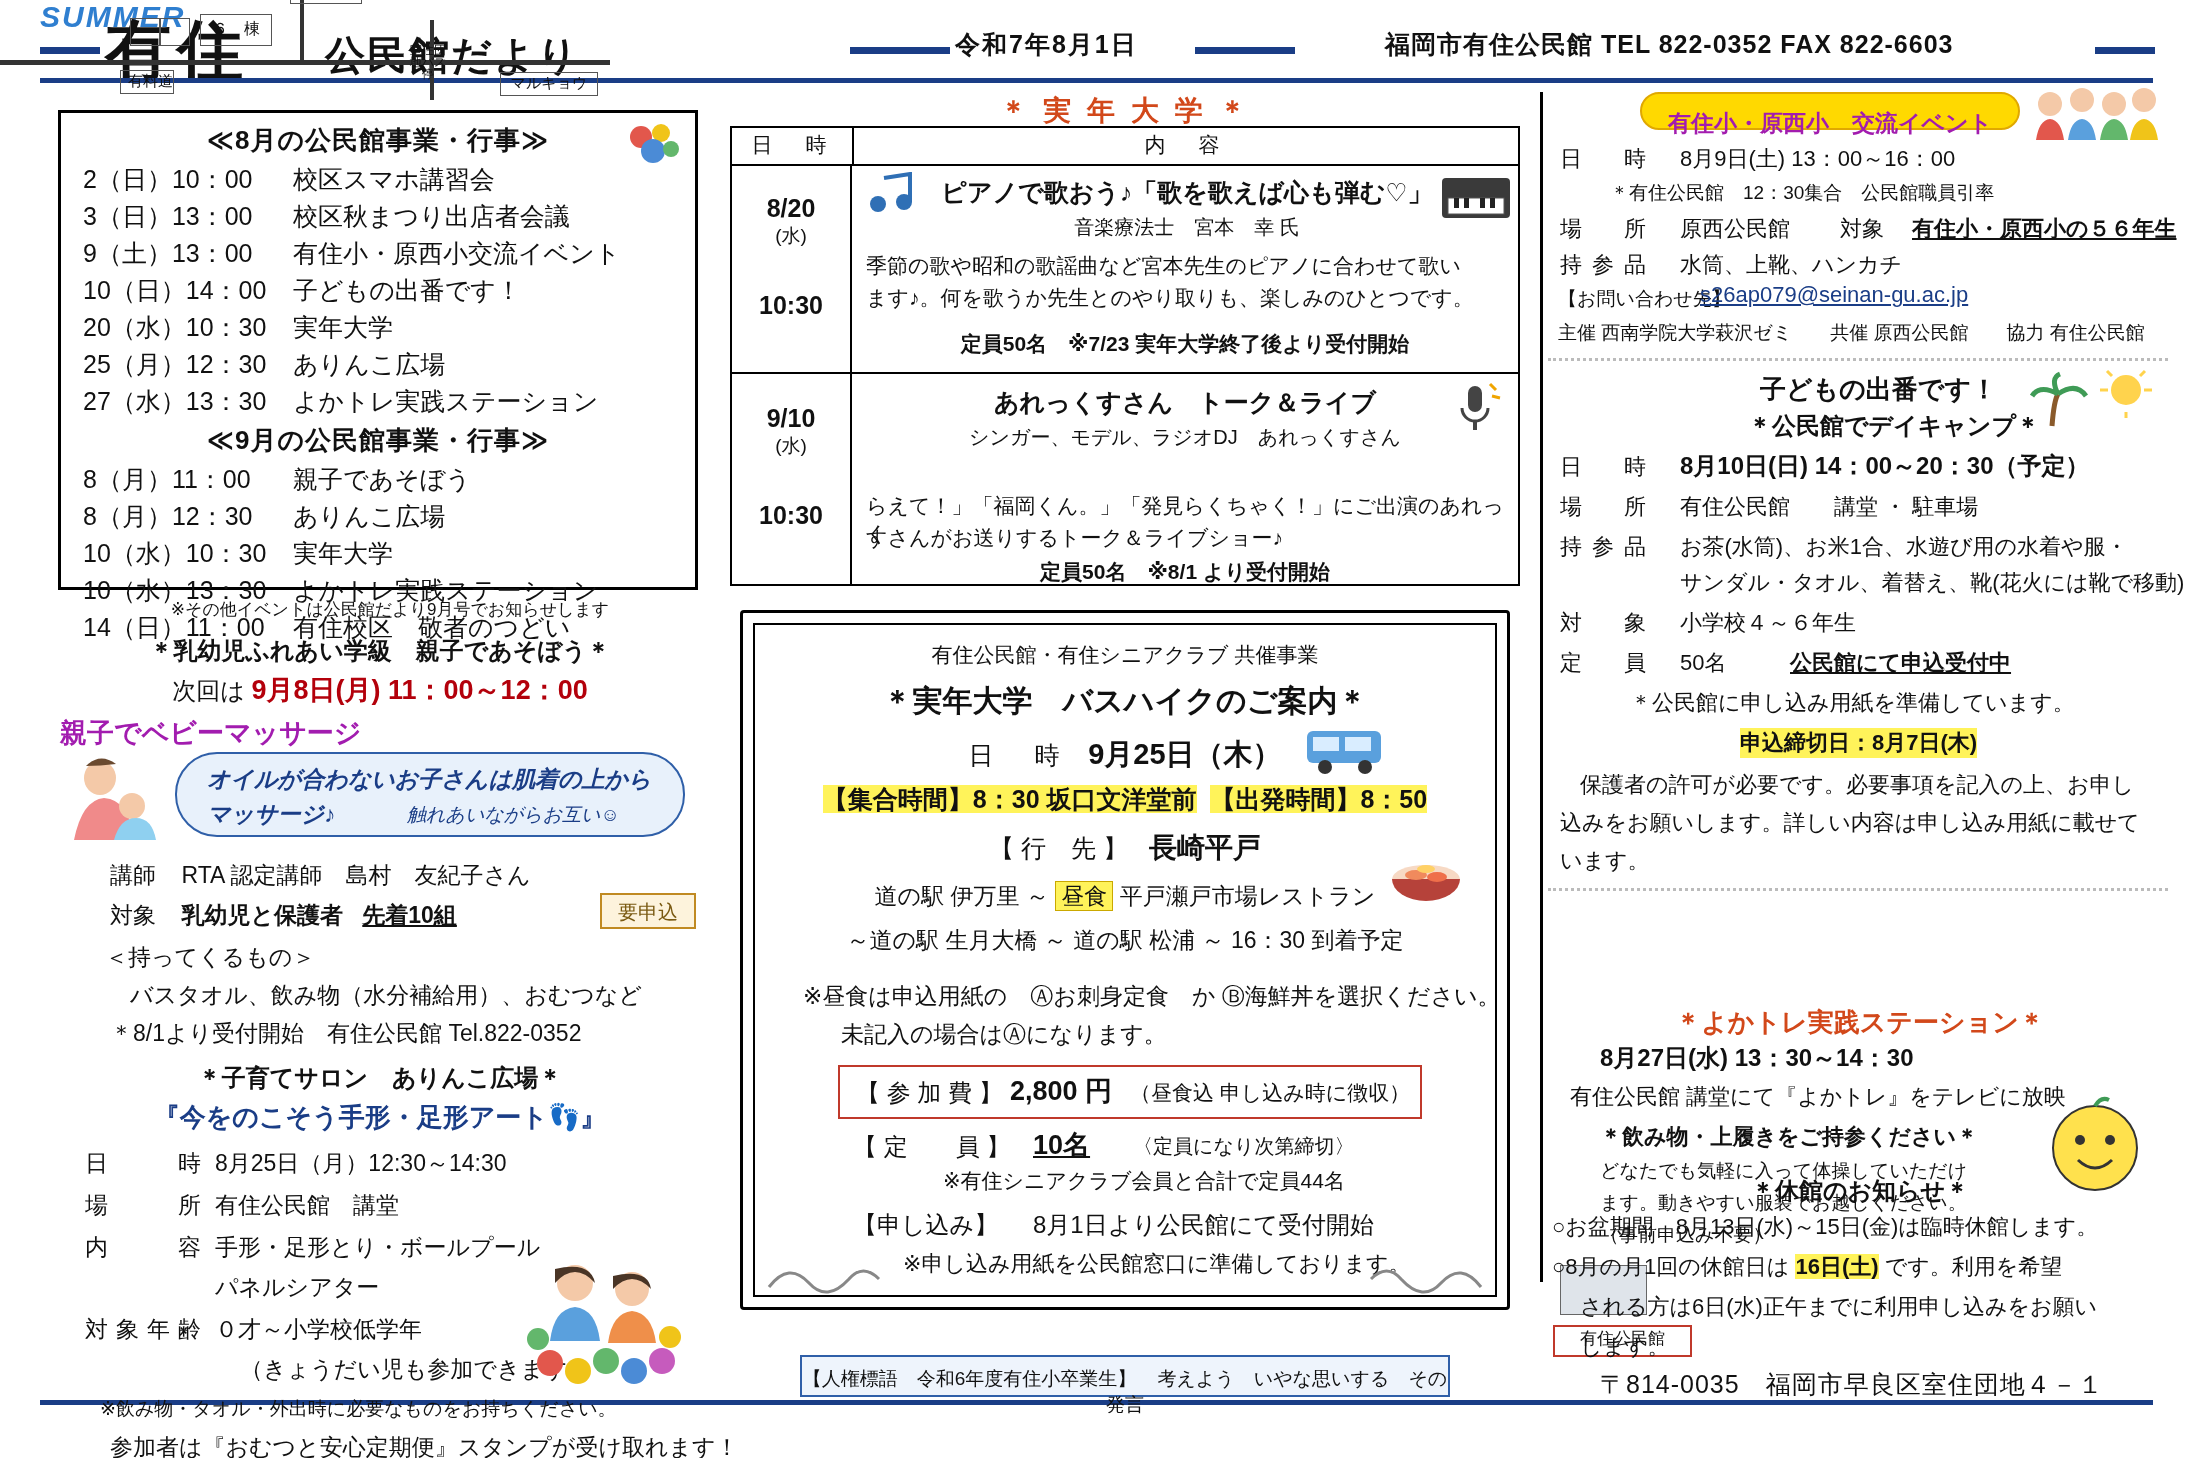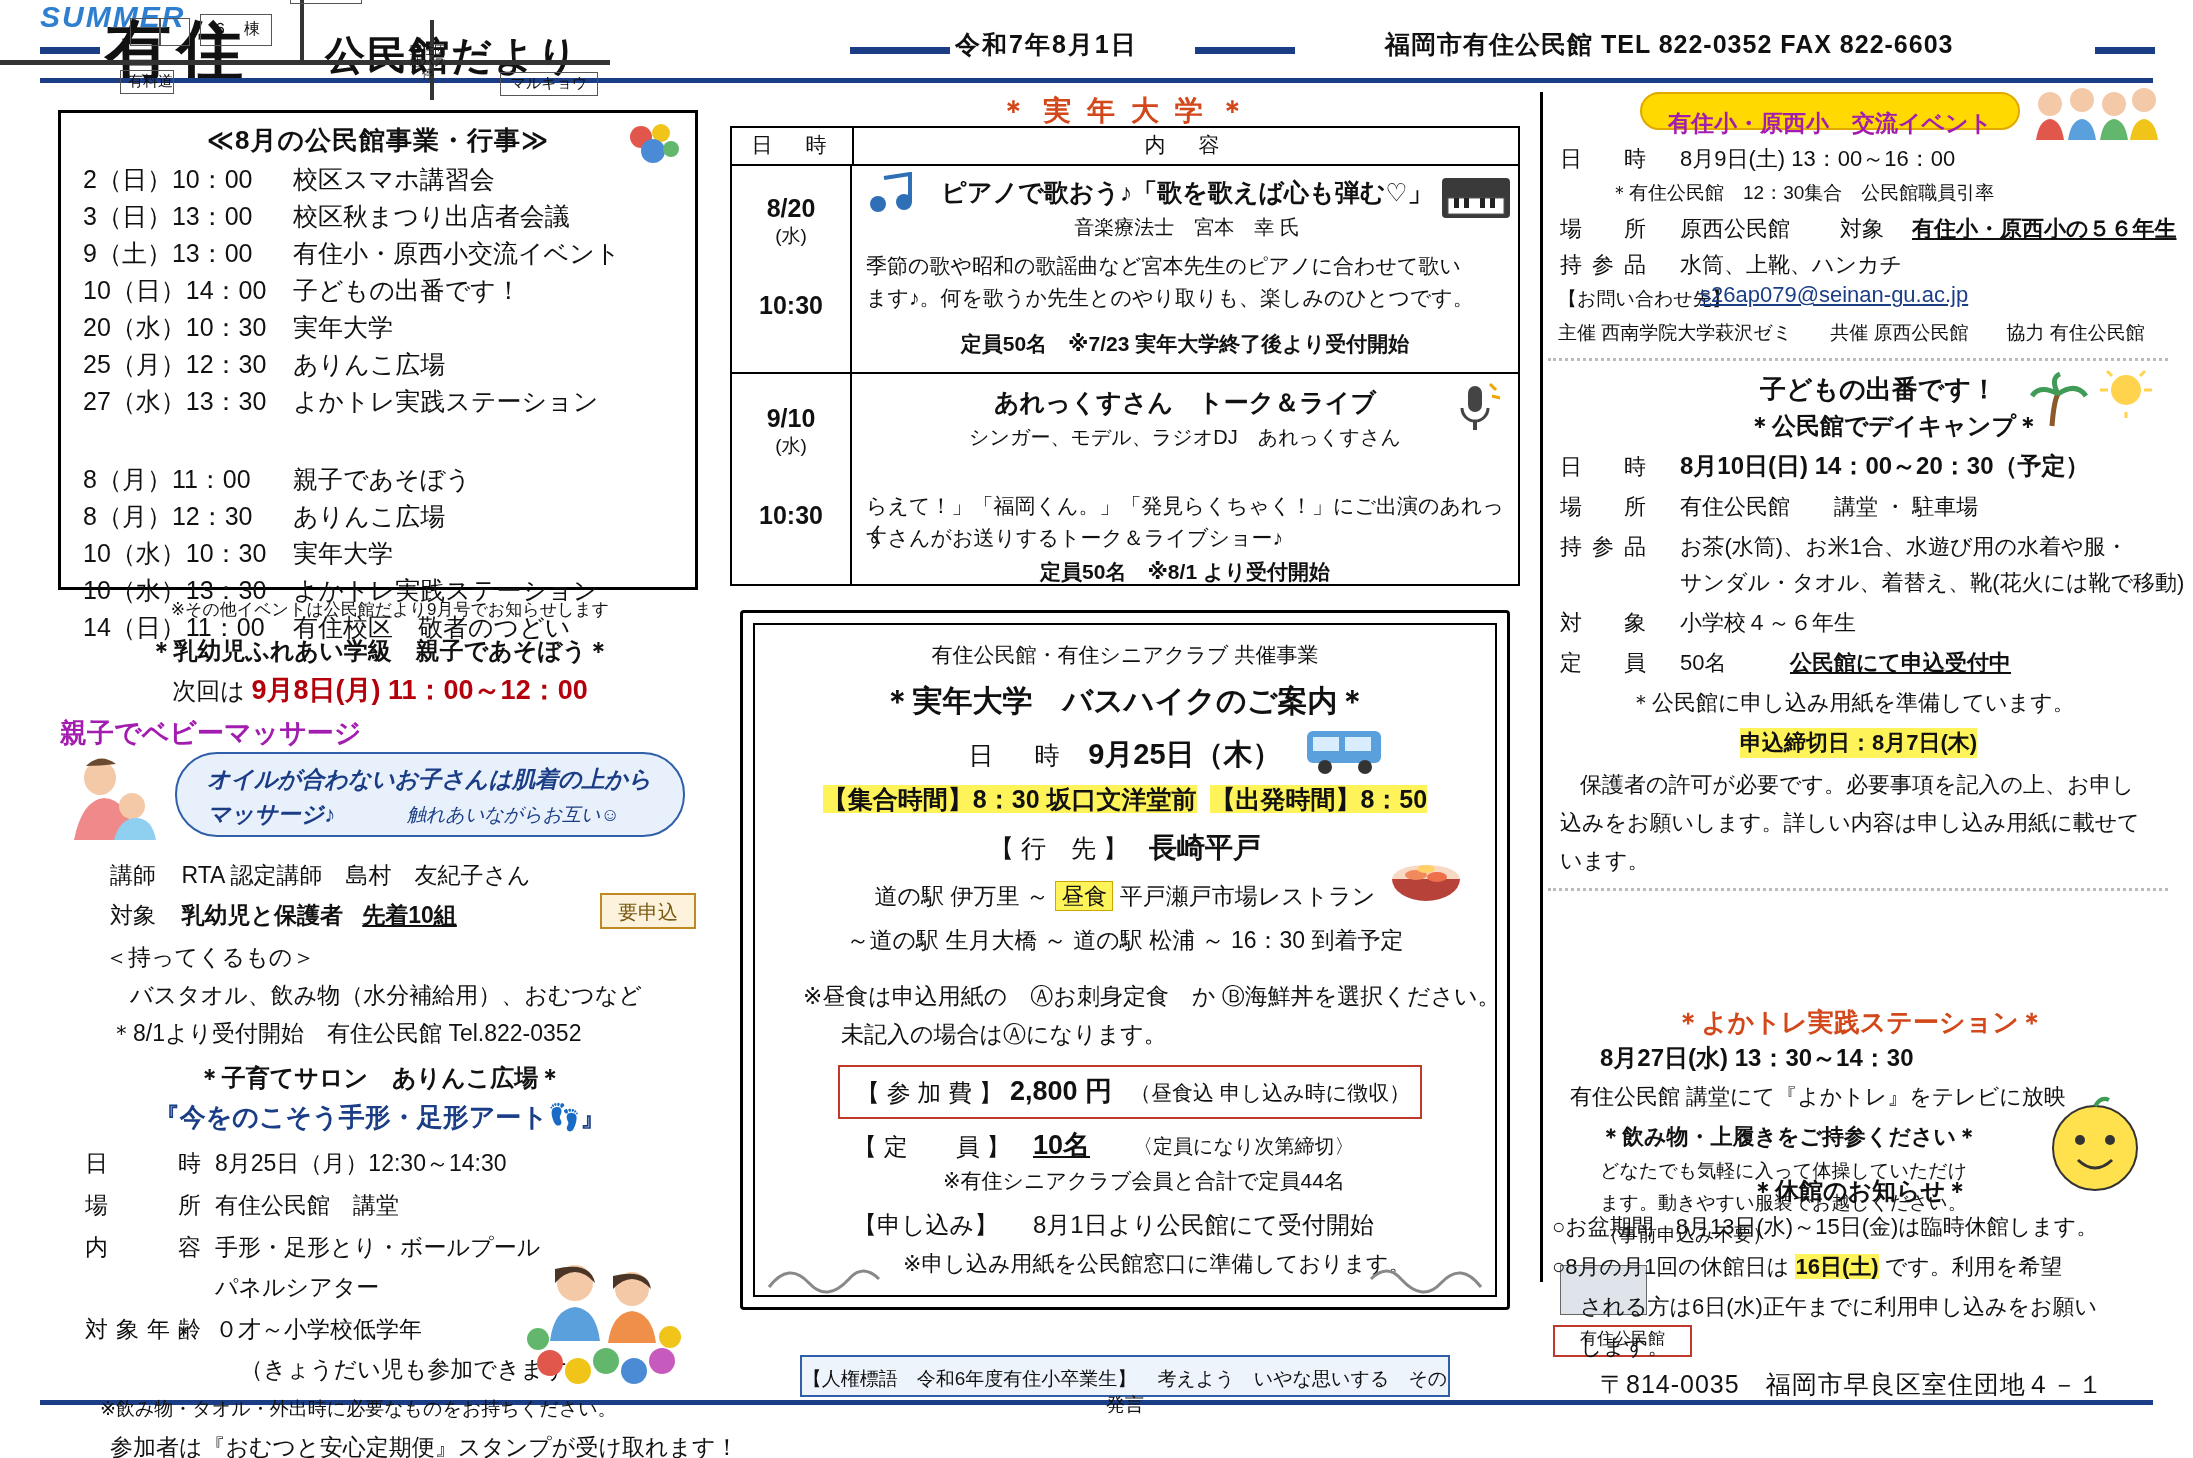--- a/index.html
+++ b/index.html
@@ -180,6 +180,7 @@
         </div>
     </div>
 
+    <div style="position:absolute;left:0;top:310px;width:100%;" class="ev-head">≪9月の公民館事業・行事≫</div>
     <div style="position:absolute;left:0;top:348px;width:100%;">
       <div class="ev-row">
           <span class="ev-date">8（月）11：00</span>

